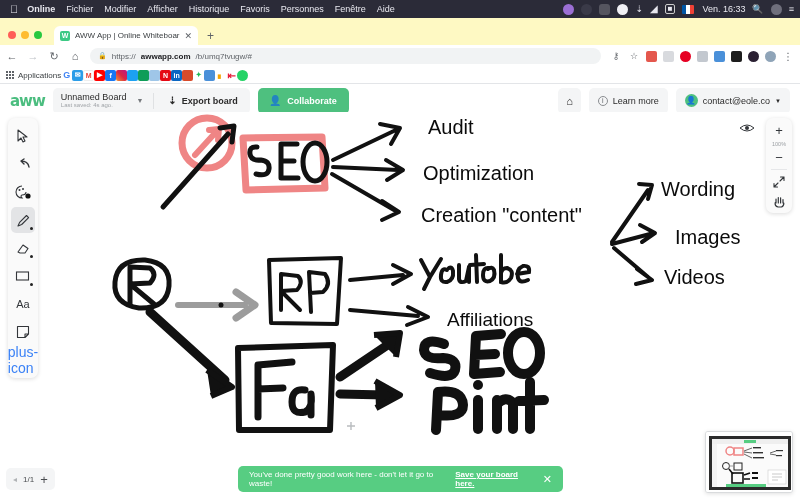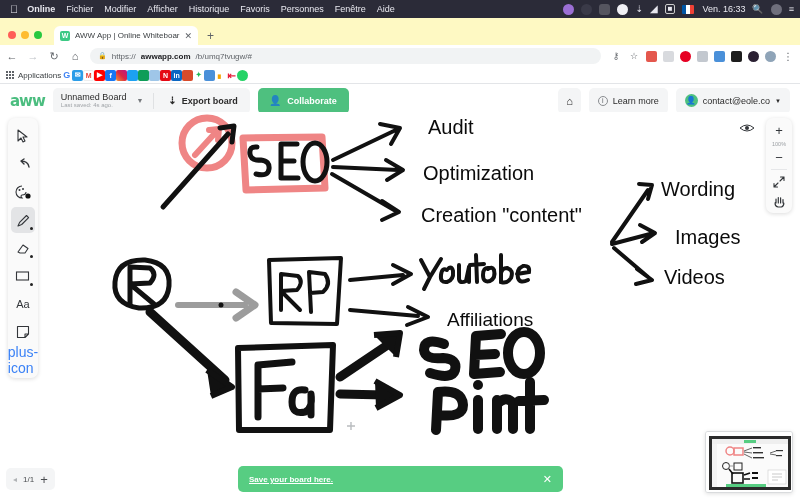--- a/index.html
+++ b/index.html
@@ -467,6 +467,7 @@
 </div>
 
 <div class="toast">
+  <span>You've done pretty good work here - don't let it go to waste!</span>
   <span class="lnk">Save your board here.</span>
   <span class="cl">✕</span>
 </div>

